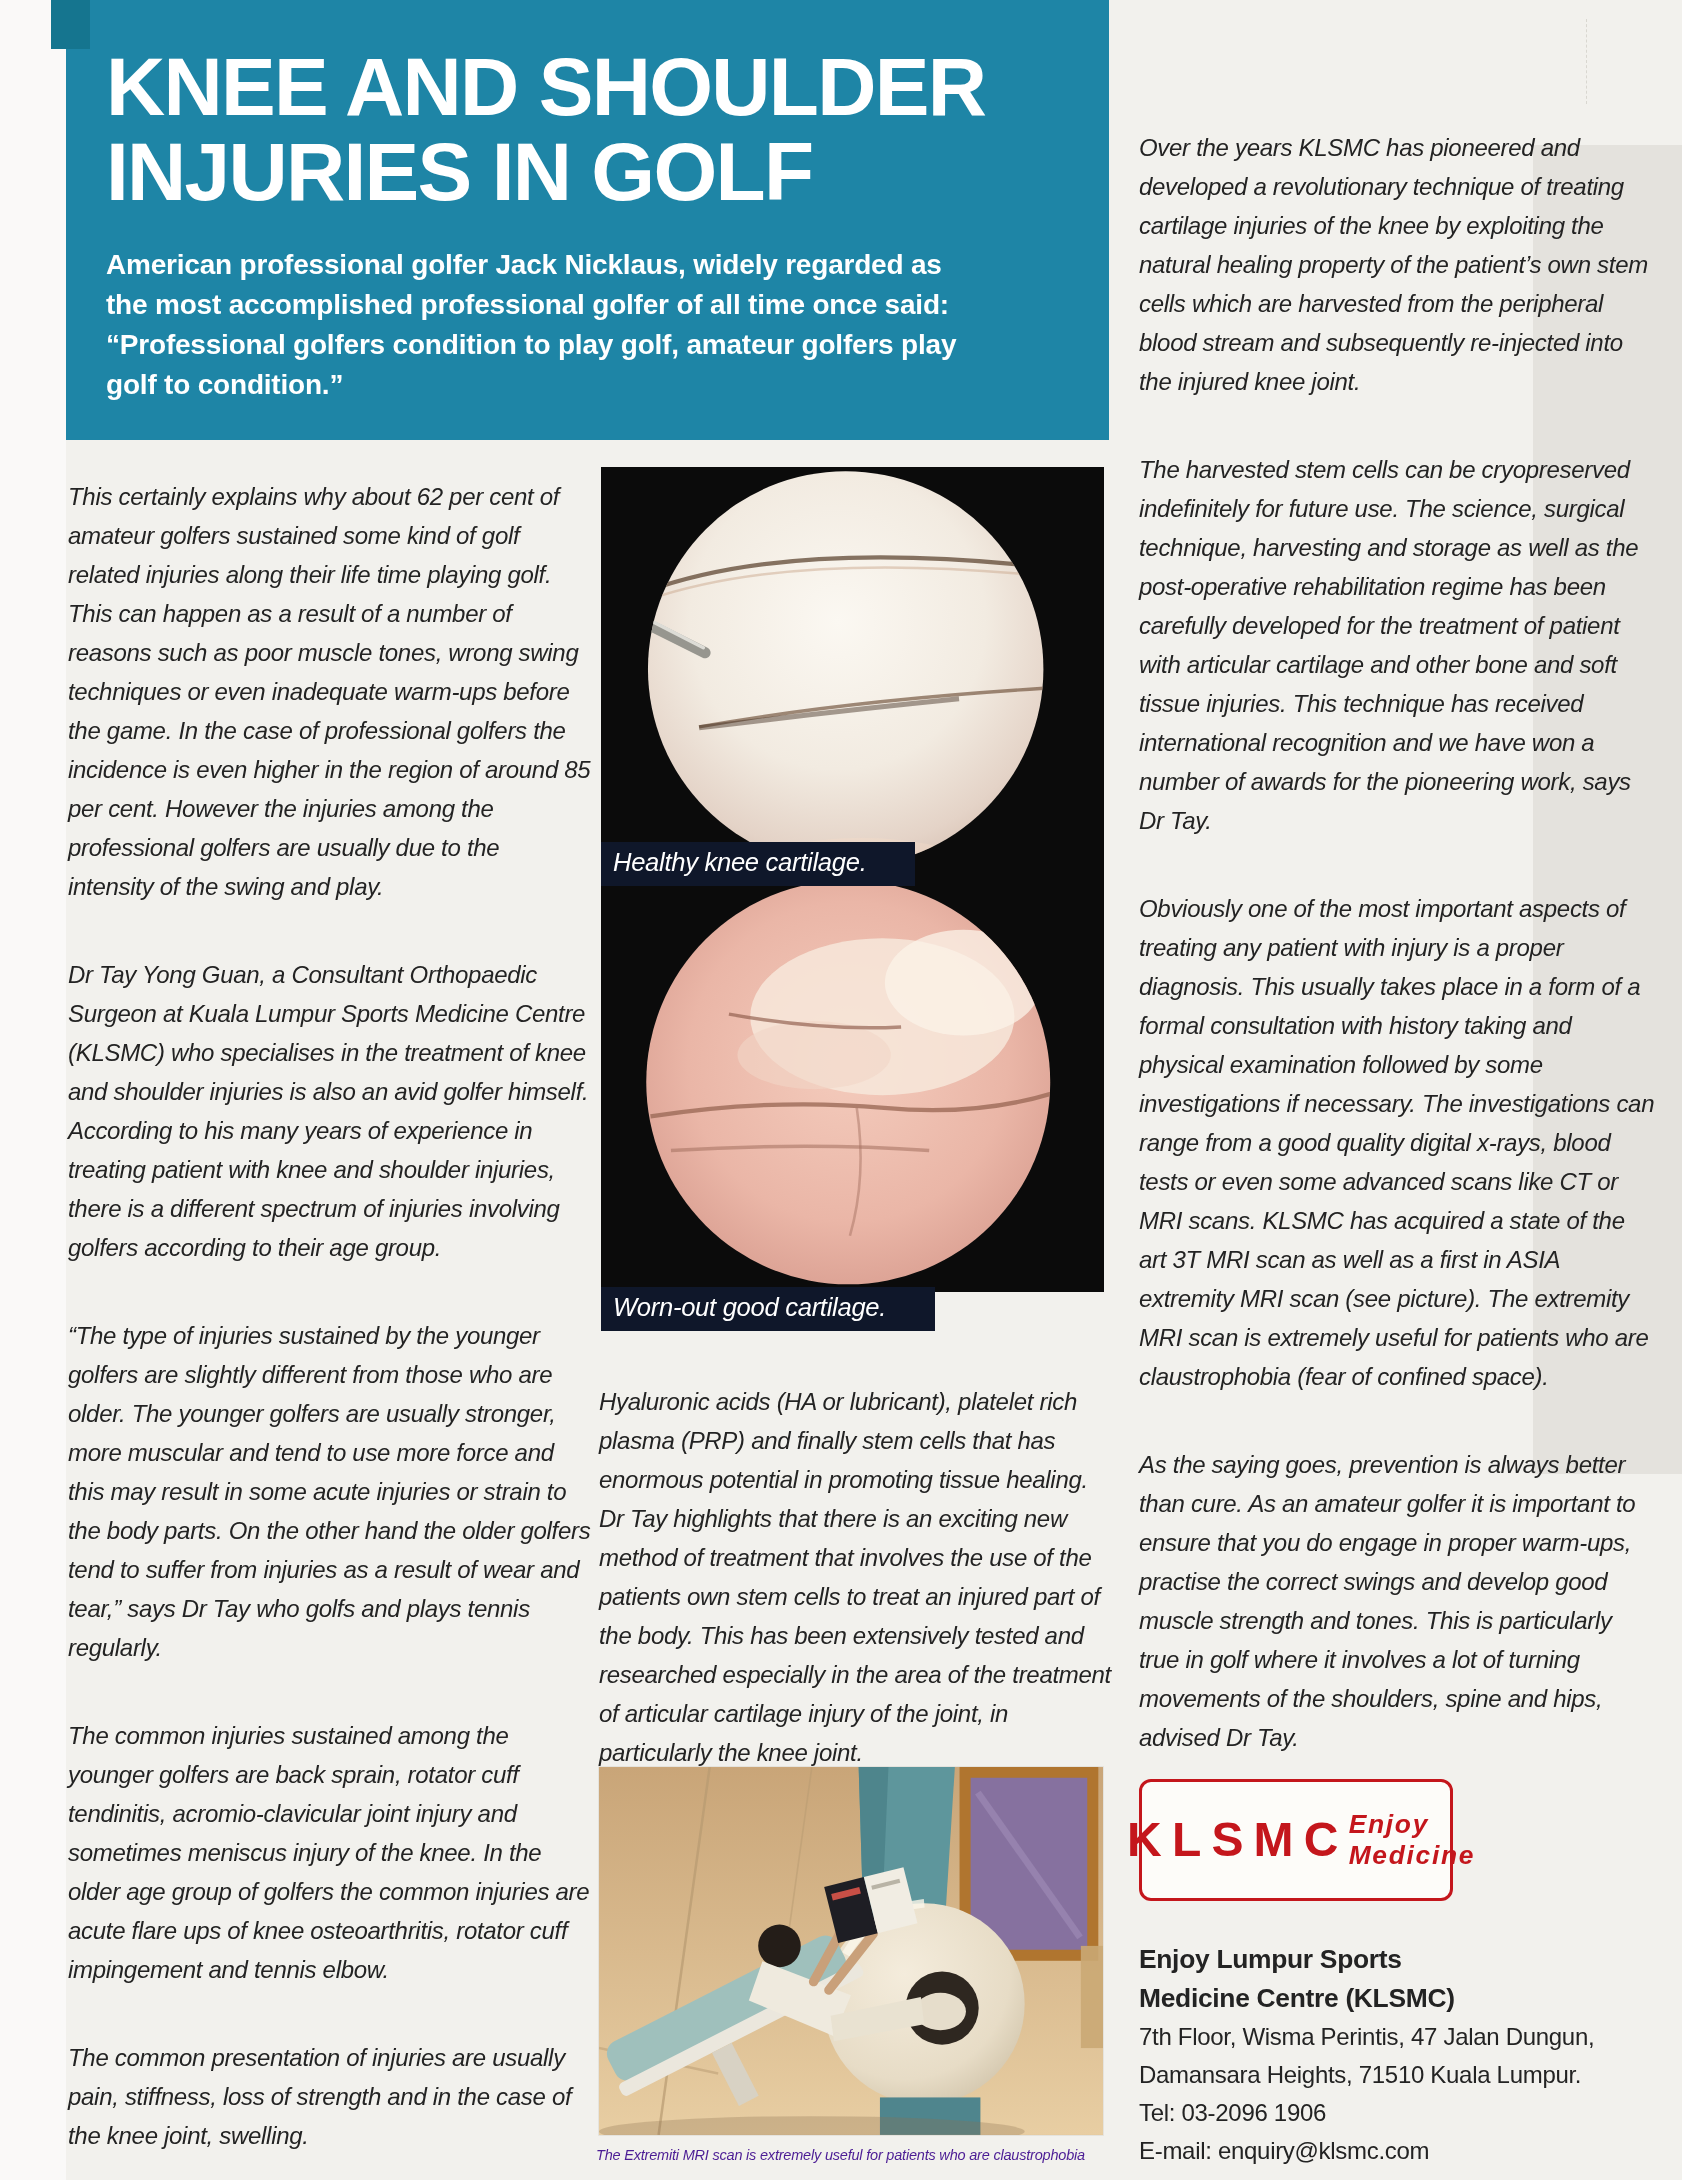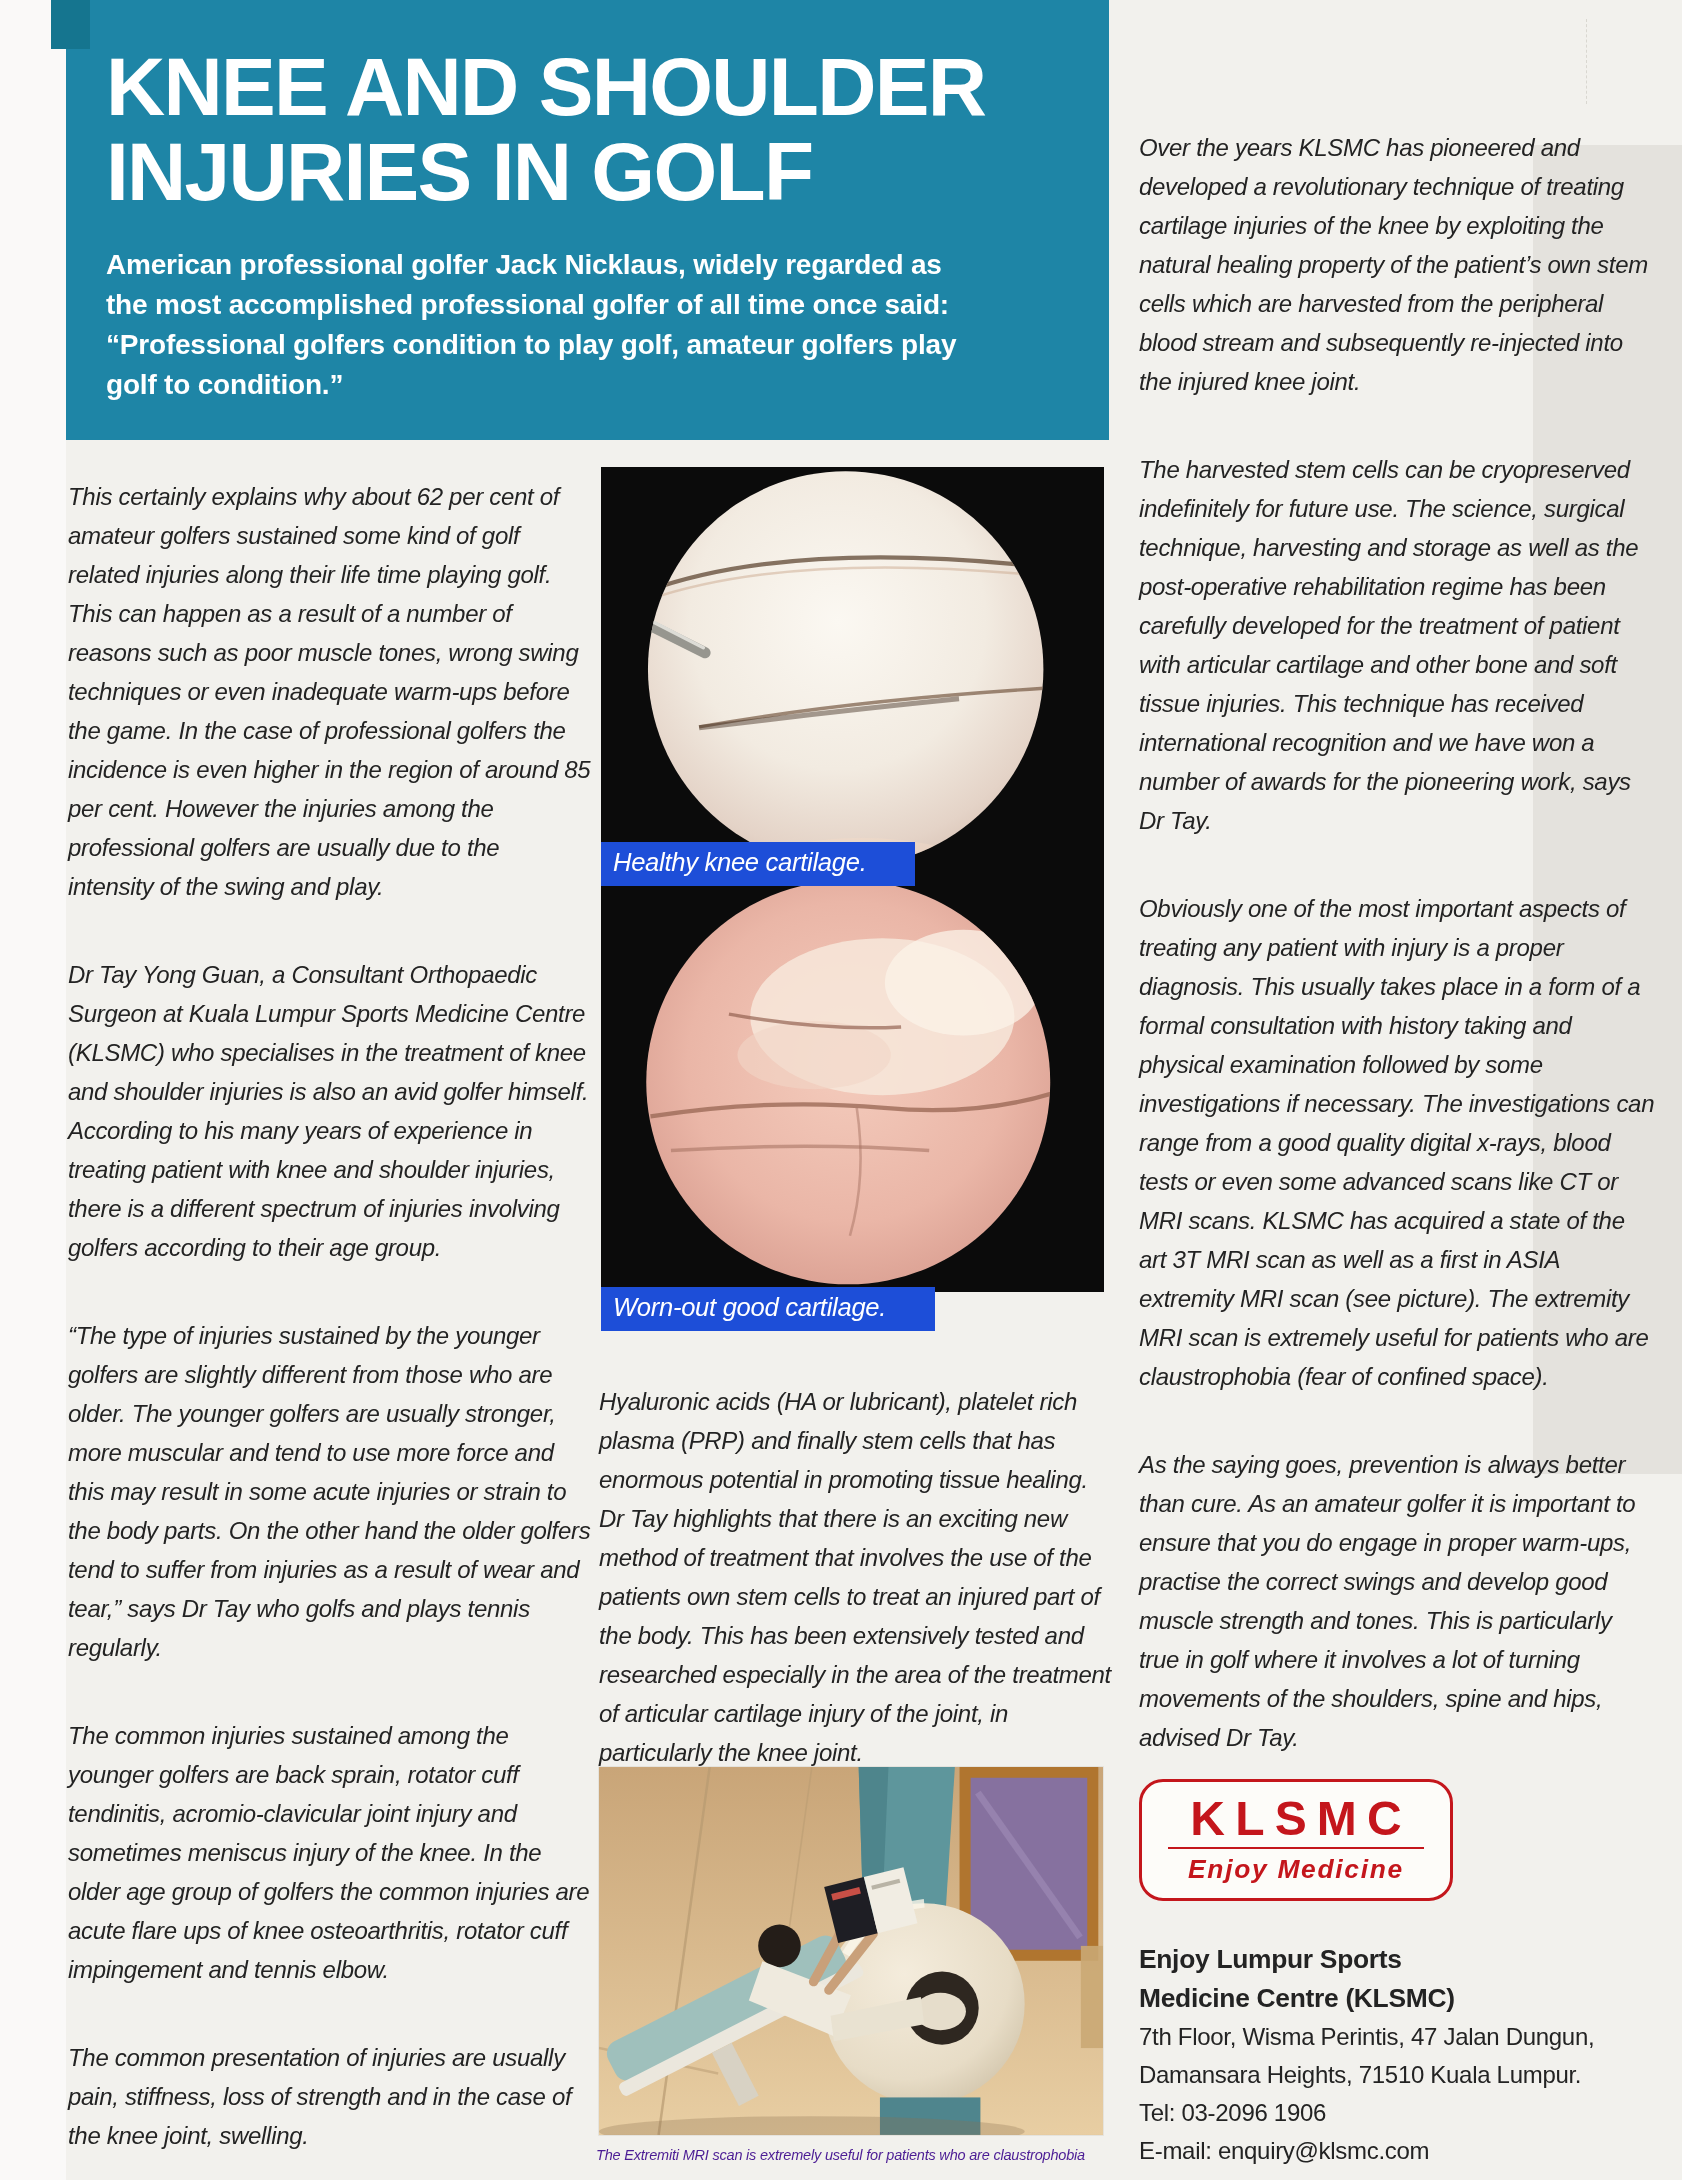--- a/index.html
+++ b/index.html
@@ -48,7 +48,7 @@
   }
   .scope-block svg{display:block;width:503px;height:825px;}
   .img-caption{
-    position:absolute;left:0;background:#1d4ed8;color:#ffffff;
+    position:absolute;left:0;background:#0f172a;color:#ffffff;
     font-style:italic;font-size:25.6px;letter-spacing:-0.3px;
     padding:6px 49px 9.4px 12px;white-space:nowrap;
   }

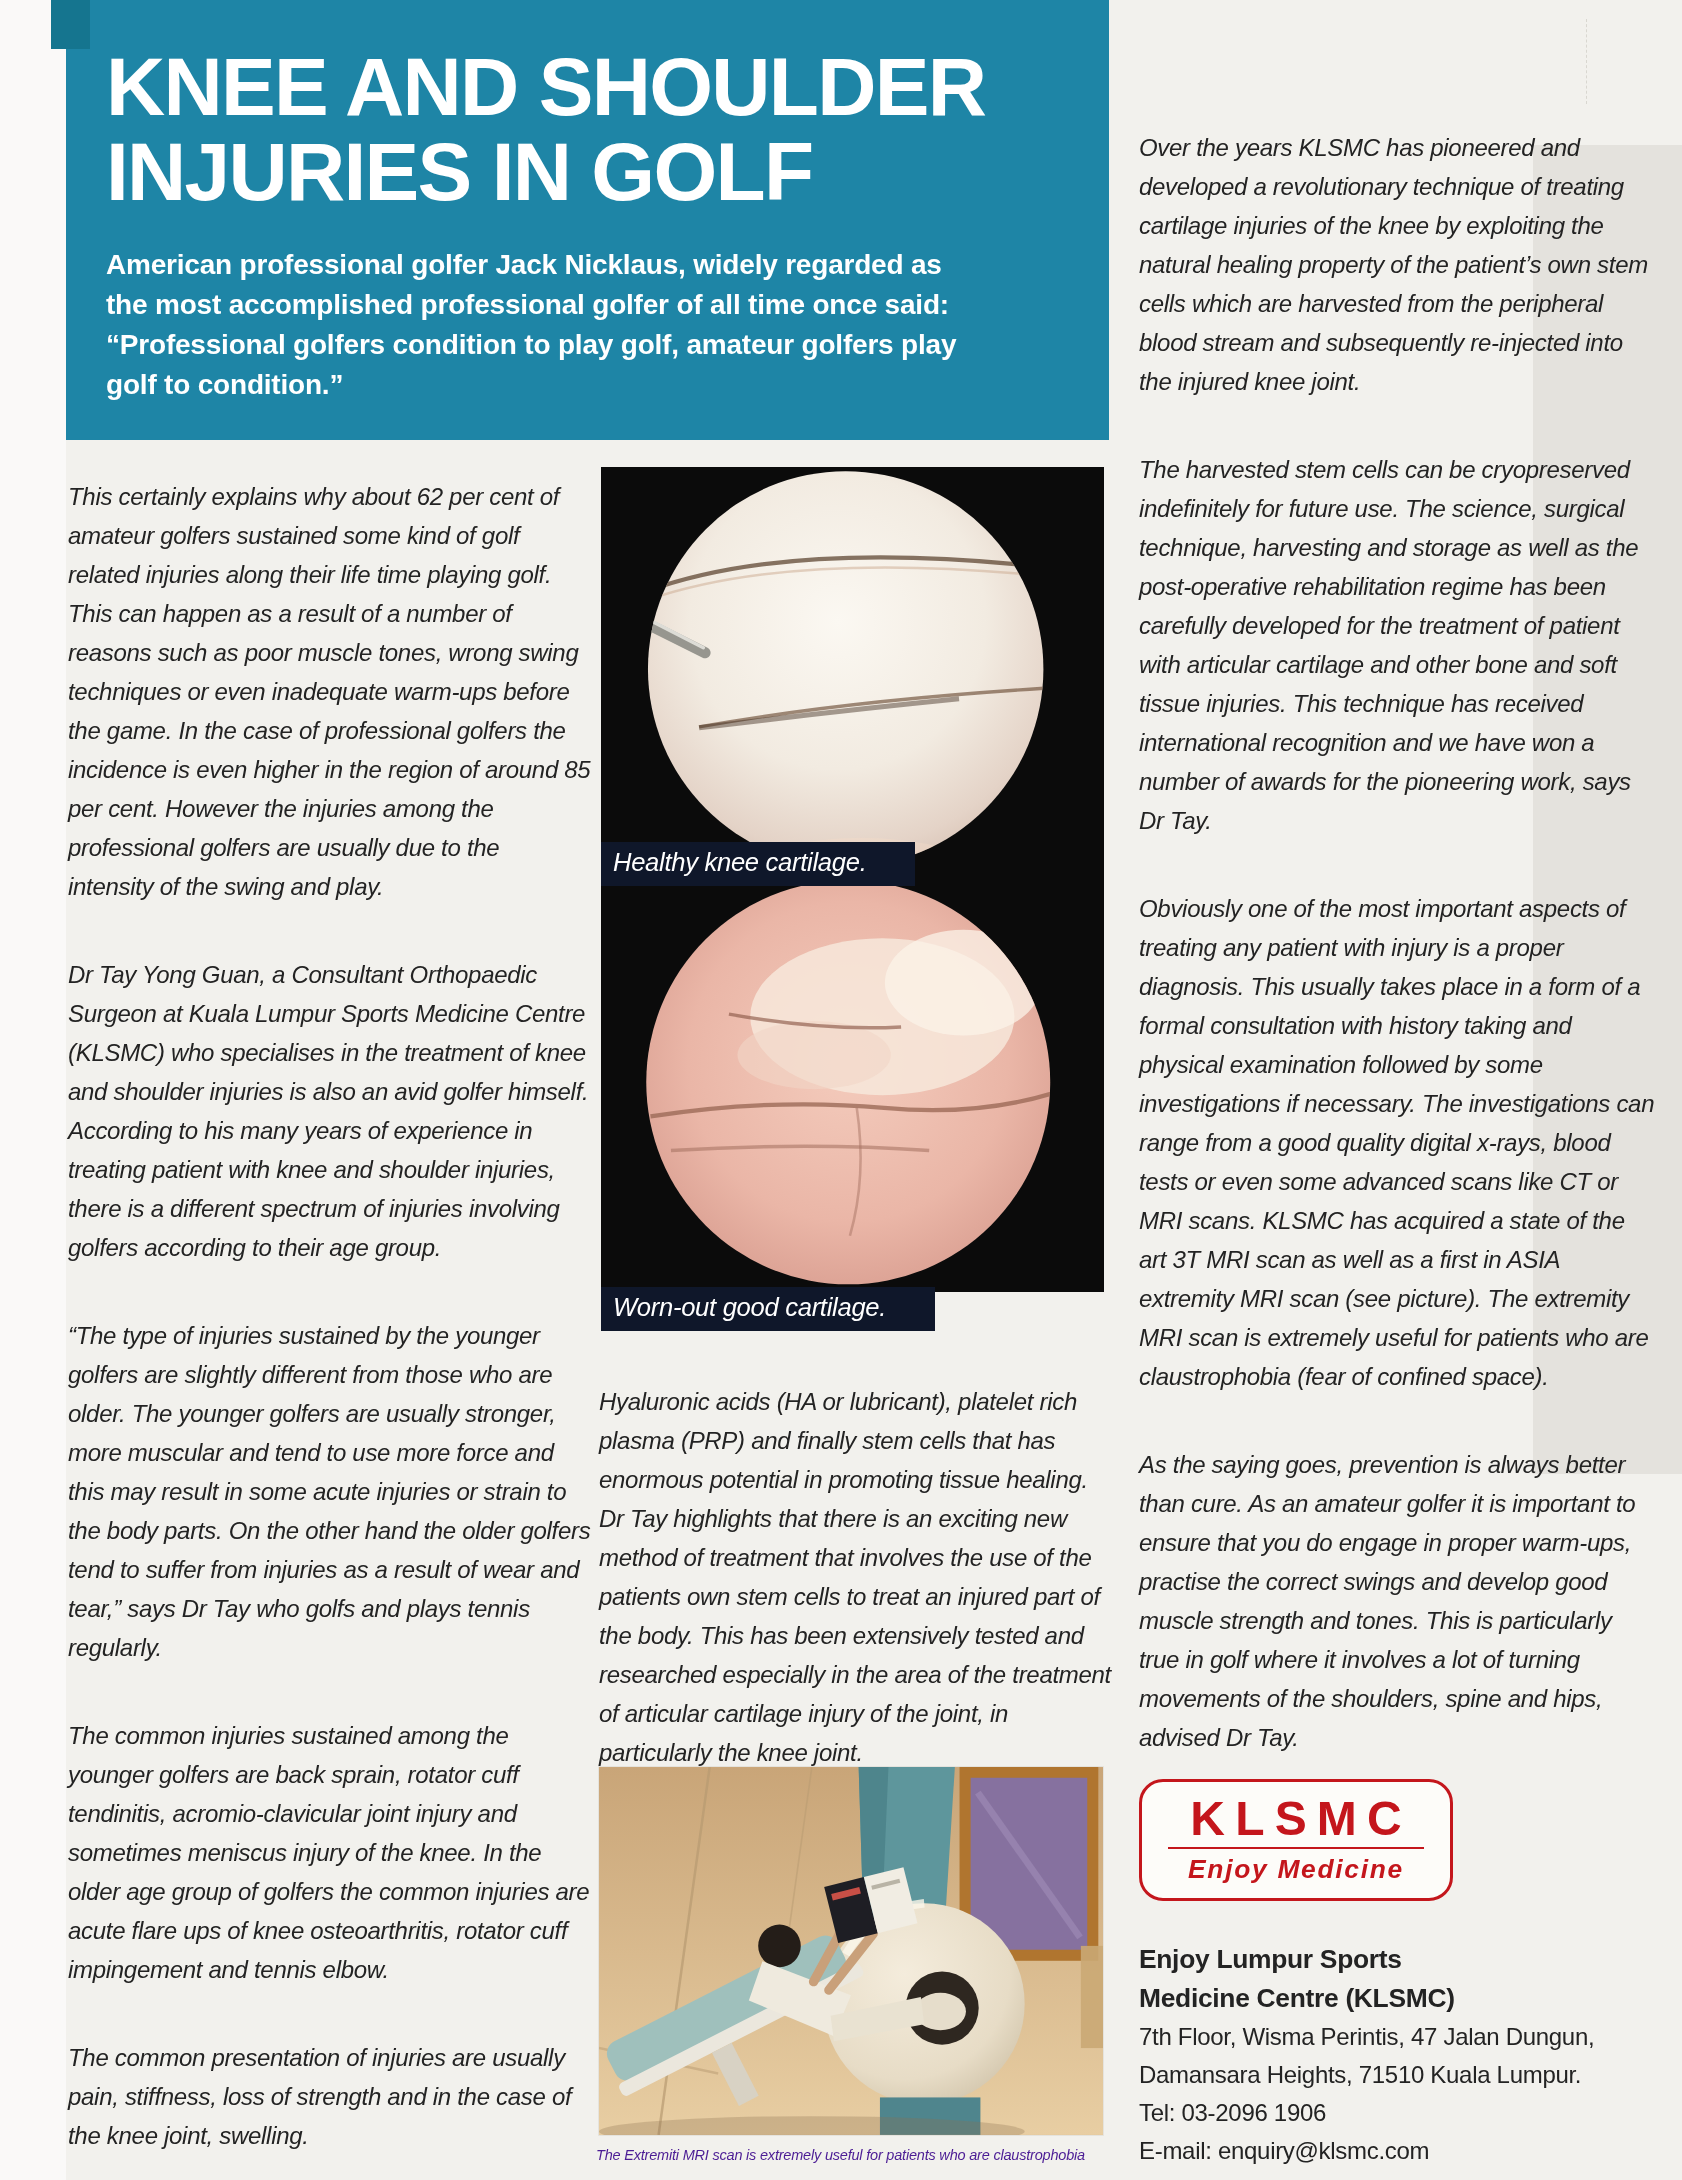--- a/index.html
+++ b/index.html
@@ -68,8 +68,8 @@
   
   .logo-box{
     position:absolute;left:1139px;top:1779px;width:308px;height:116px;
-    border:3.4px solid #c4161c;border-radius:24px;background:#fdfcf9;
-    display:flex;flex-direction:column;align-items:center;justify-content:center;
+    border:3.4px solid #c4161c;border-radius:12px;background:#fdfcf9;
+    display:flex;flex-direction:row;align-items:center;justify-content:center;
   }
   .logo-name{
     color:#c4161c;font-weight:bold;font-size:48px;line-height:48px;

